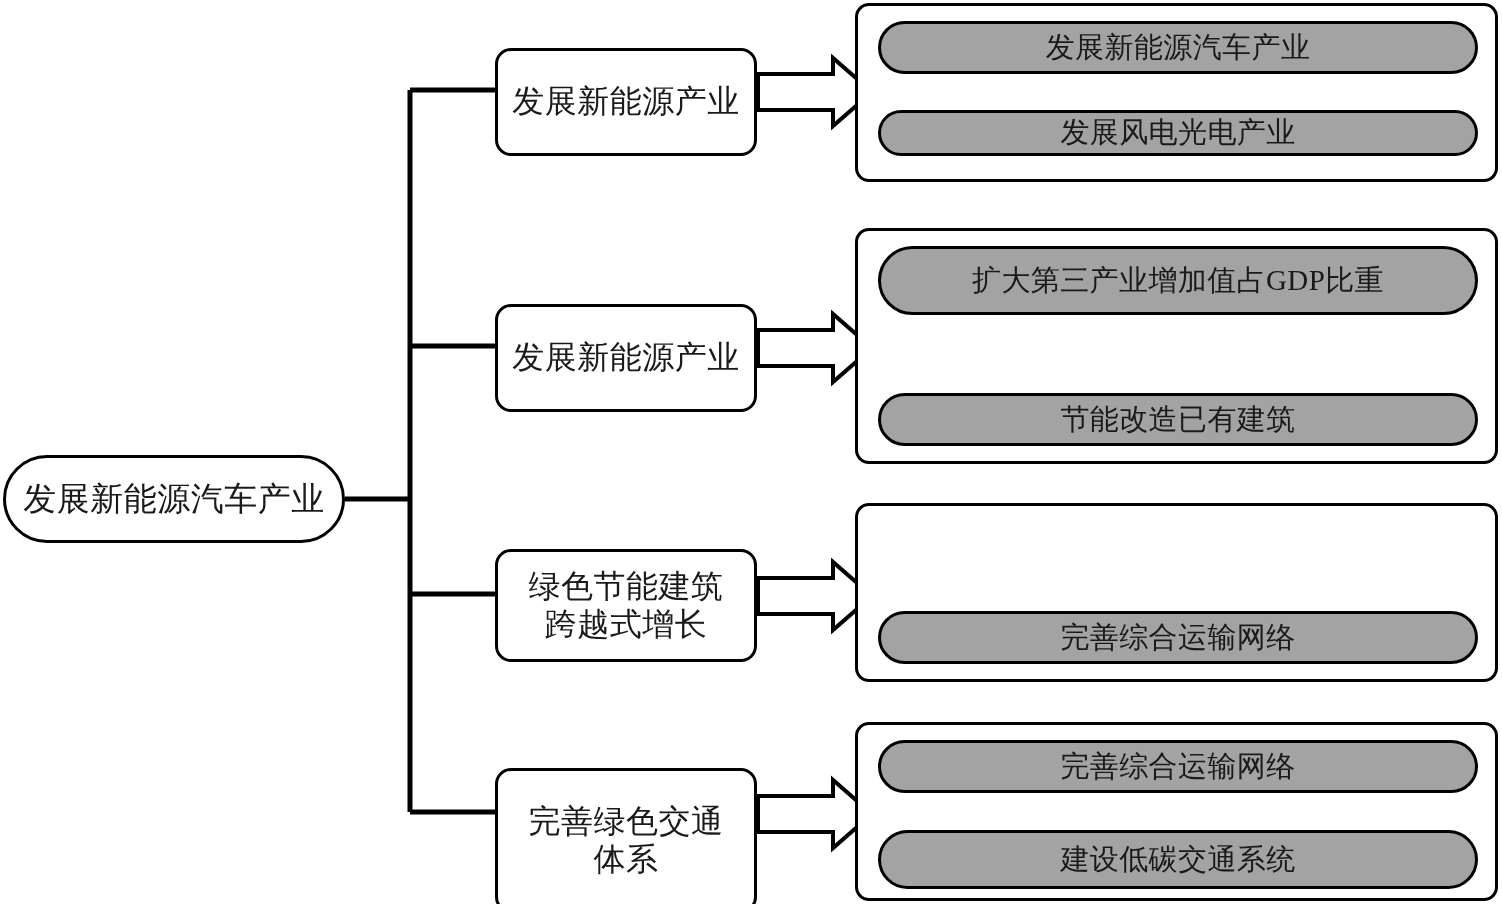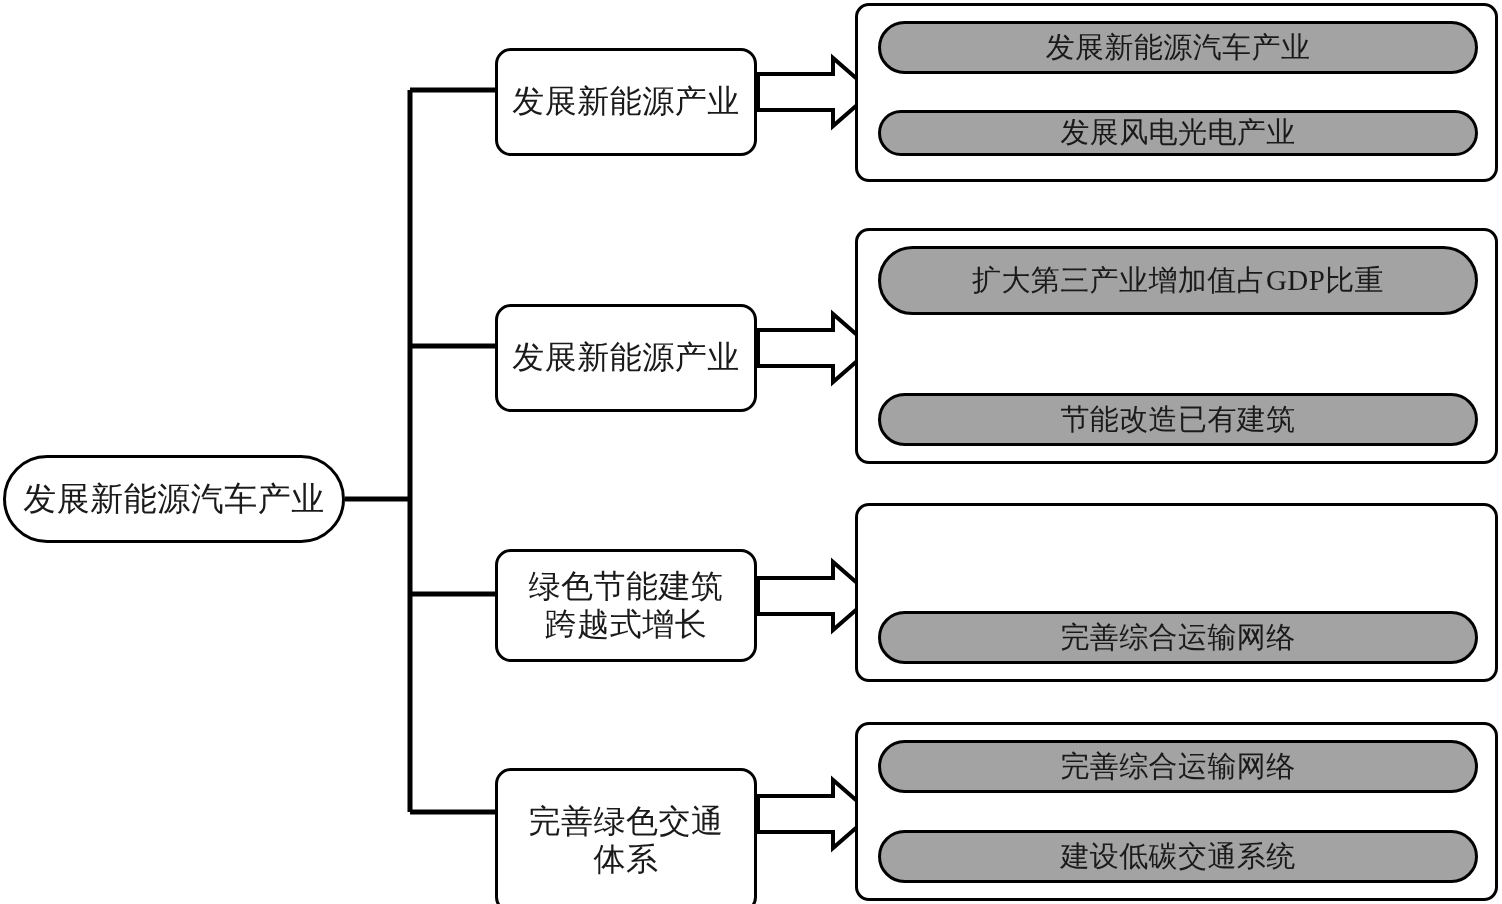--- a/index.html
+++ b/index.html
@@ -138,7 +138,7 @@
   <div class="leaf-pill" style="left:878px; top:740px; width:600px; height:53px;">
     <span>完善综合运输网络</span>
   </div>
-  <div class="leaf-pill" style="left:878px; top:830px; width:600px; height:53px;">
+  <div class="leaf-pill" style="left:878px; top:830px; width:600px; height:59px;">
     <span>建设低碳交通系统</span>
   </div>
 

